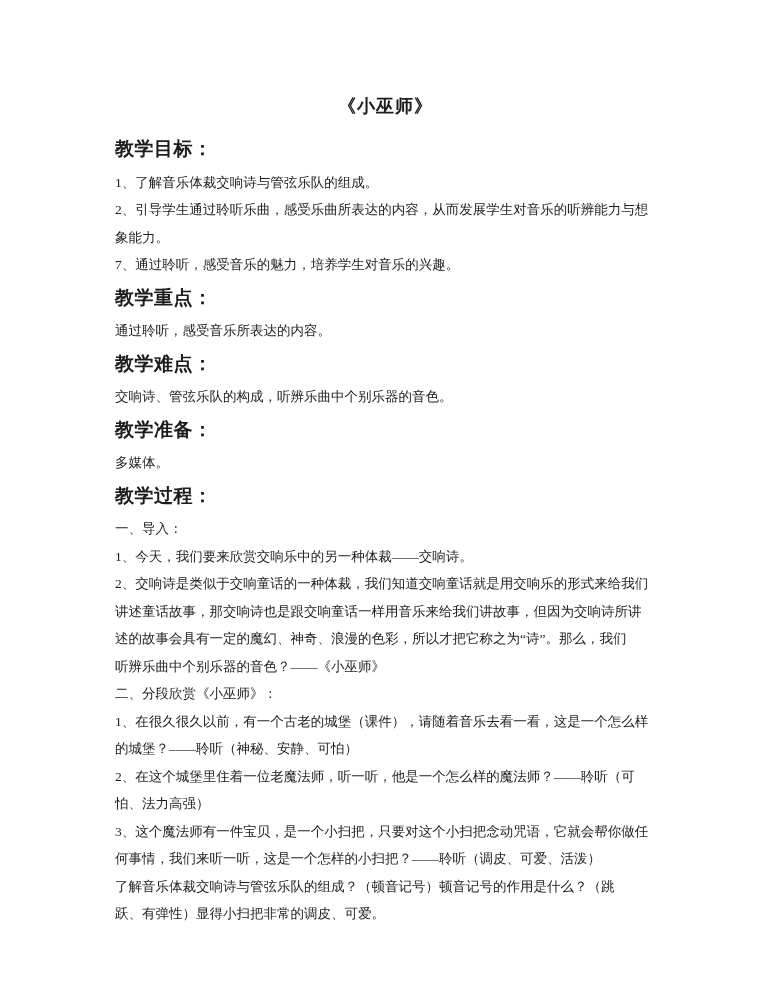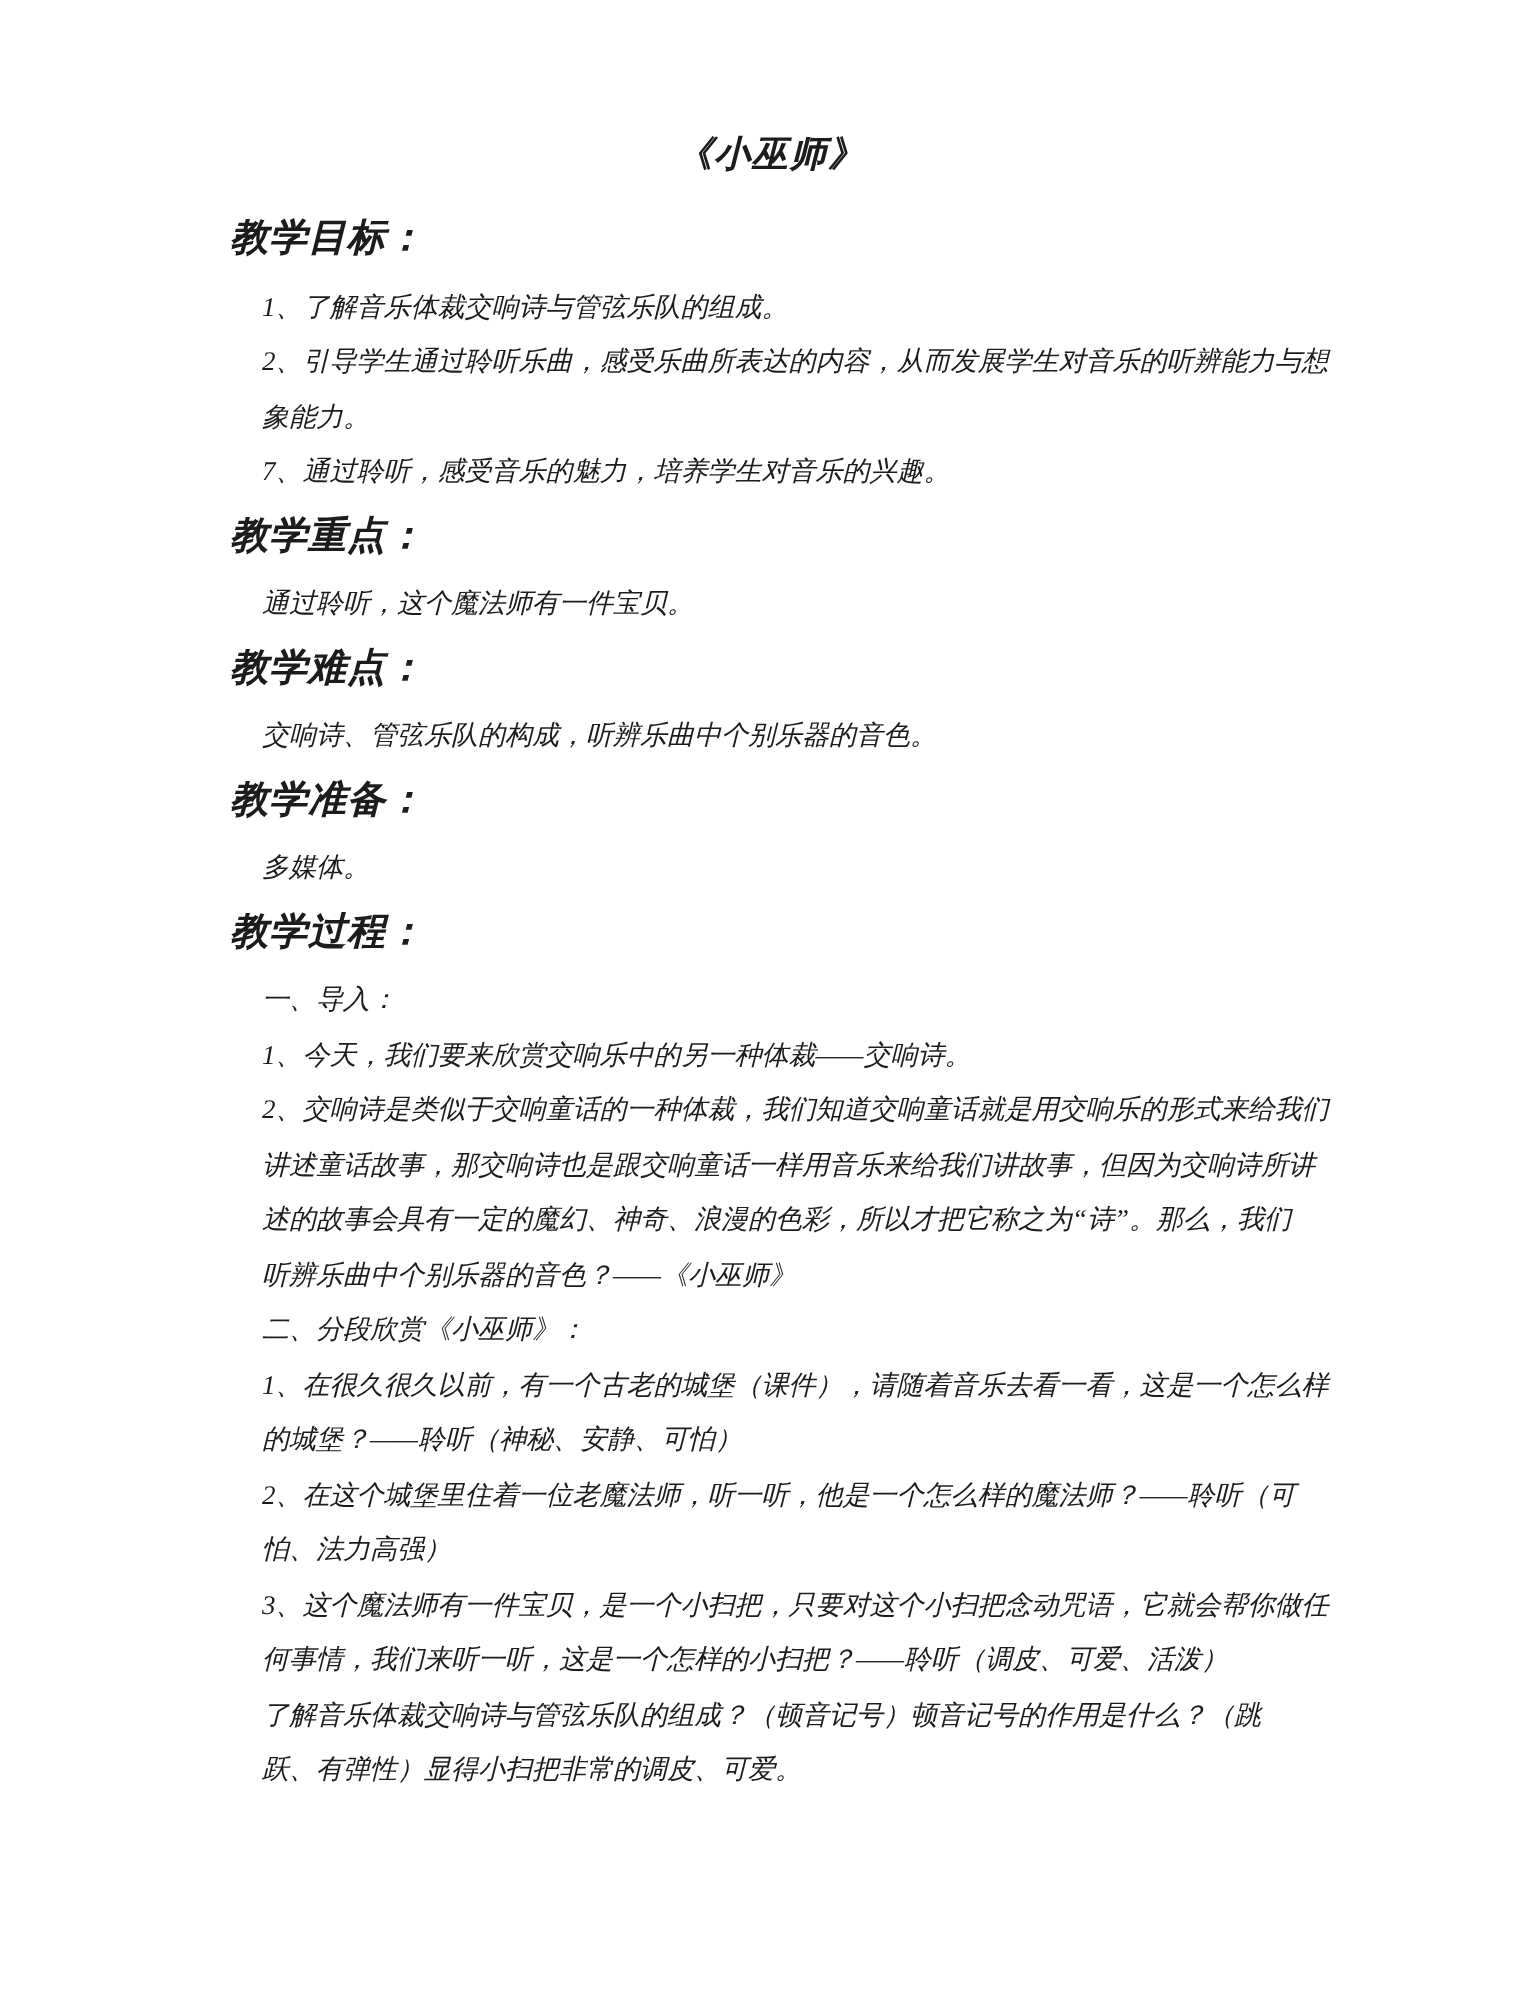--- a/index.html
+++ b/index.html
@@ -16,8 +16,7 @@
     overflow: hidden;
   }
   .content {
-    padding: 64px 114px 0 115px;
-    font-style: italic;
+    padding: 93px 114px 0 115px;
   }
   .doc-title {
     font-size: 18px;

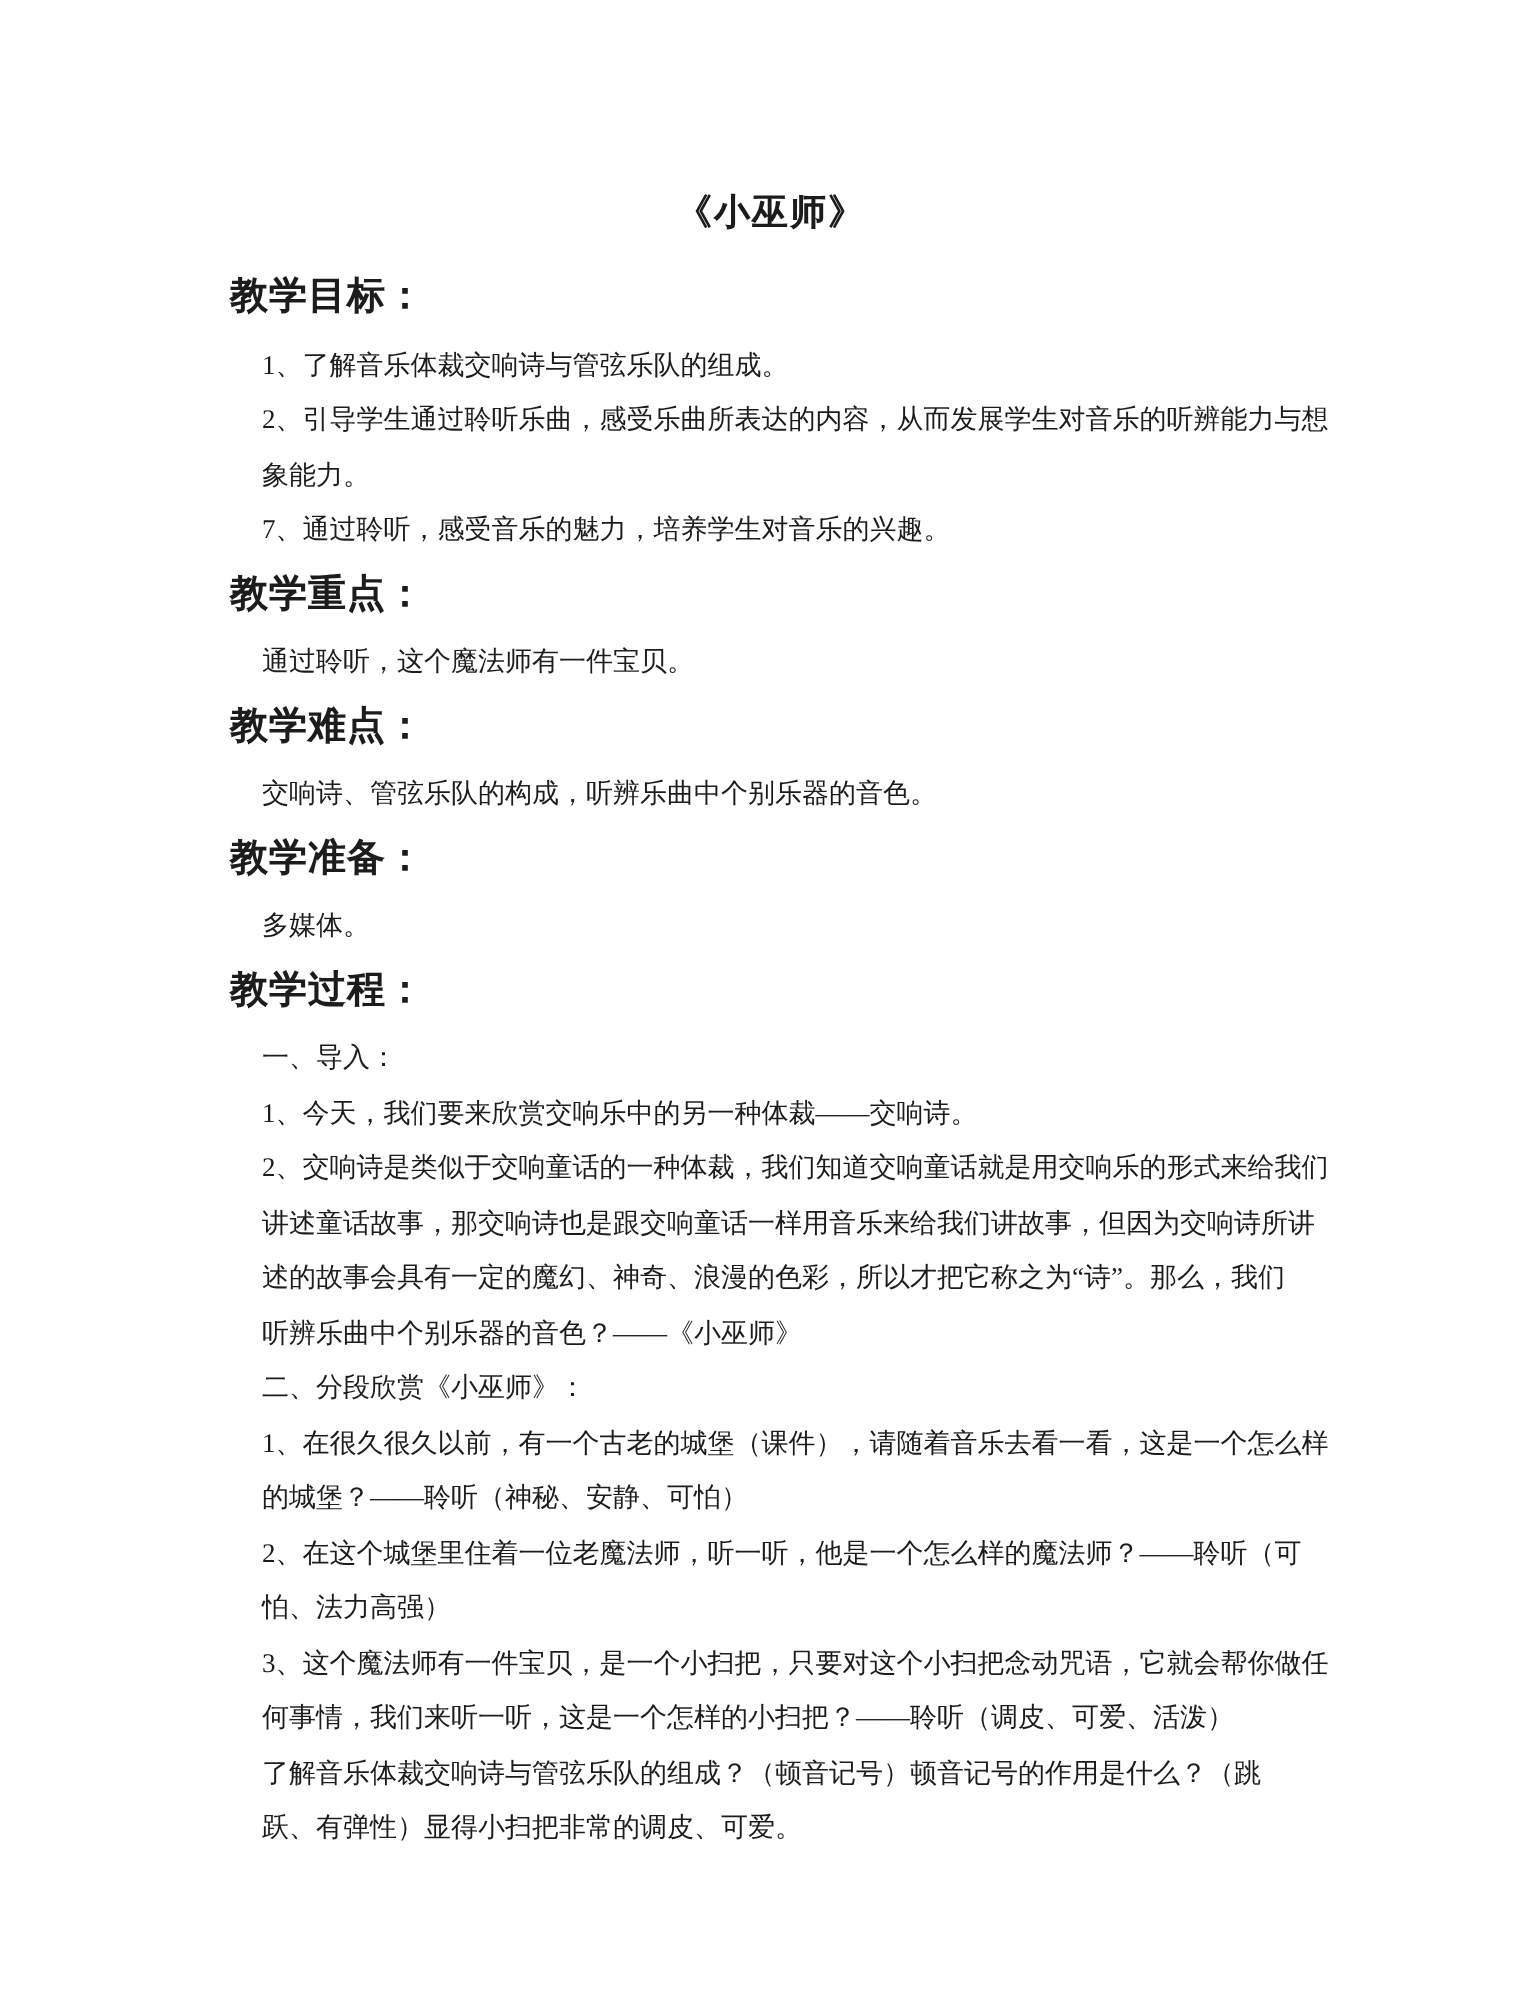--- a/index.html
+++ b/index.html
@@ -39,7 +39,6 @@
     line-height: 27.5px;
     white-space: nowrap;
     letter-spacing: 0px;
-    margin-left: 16px;
   }
 </style>
 </head>

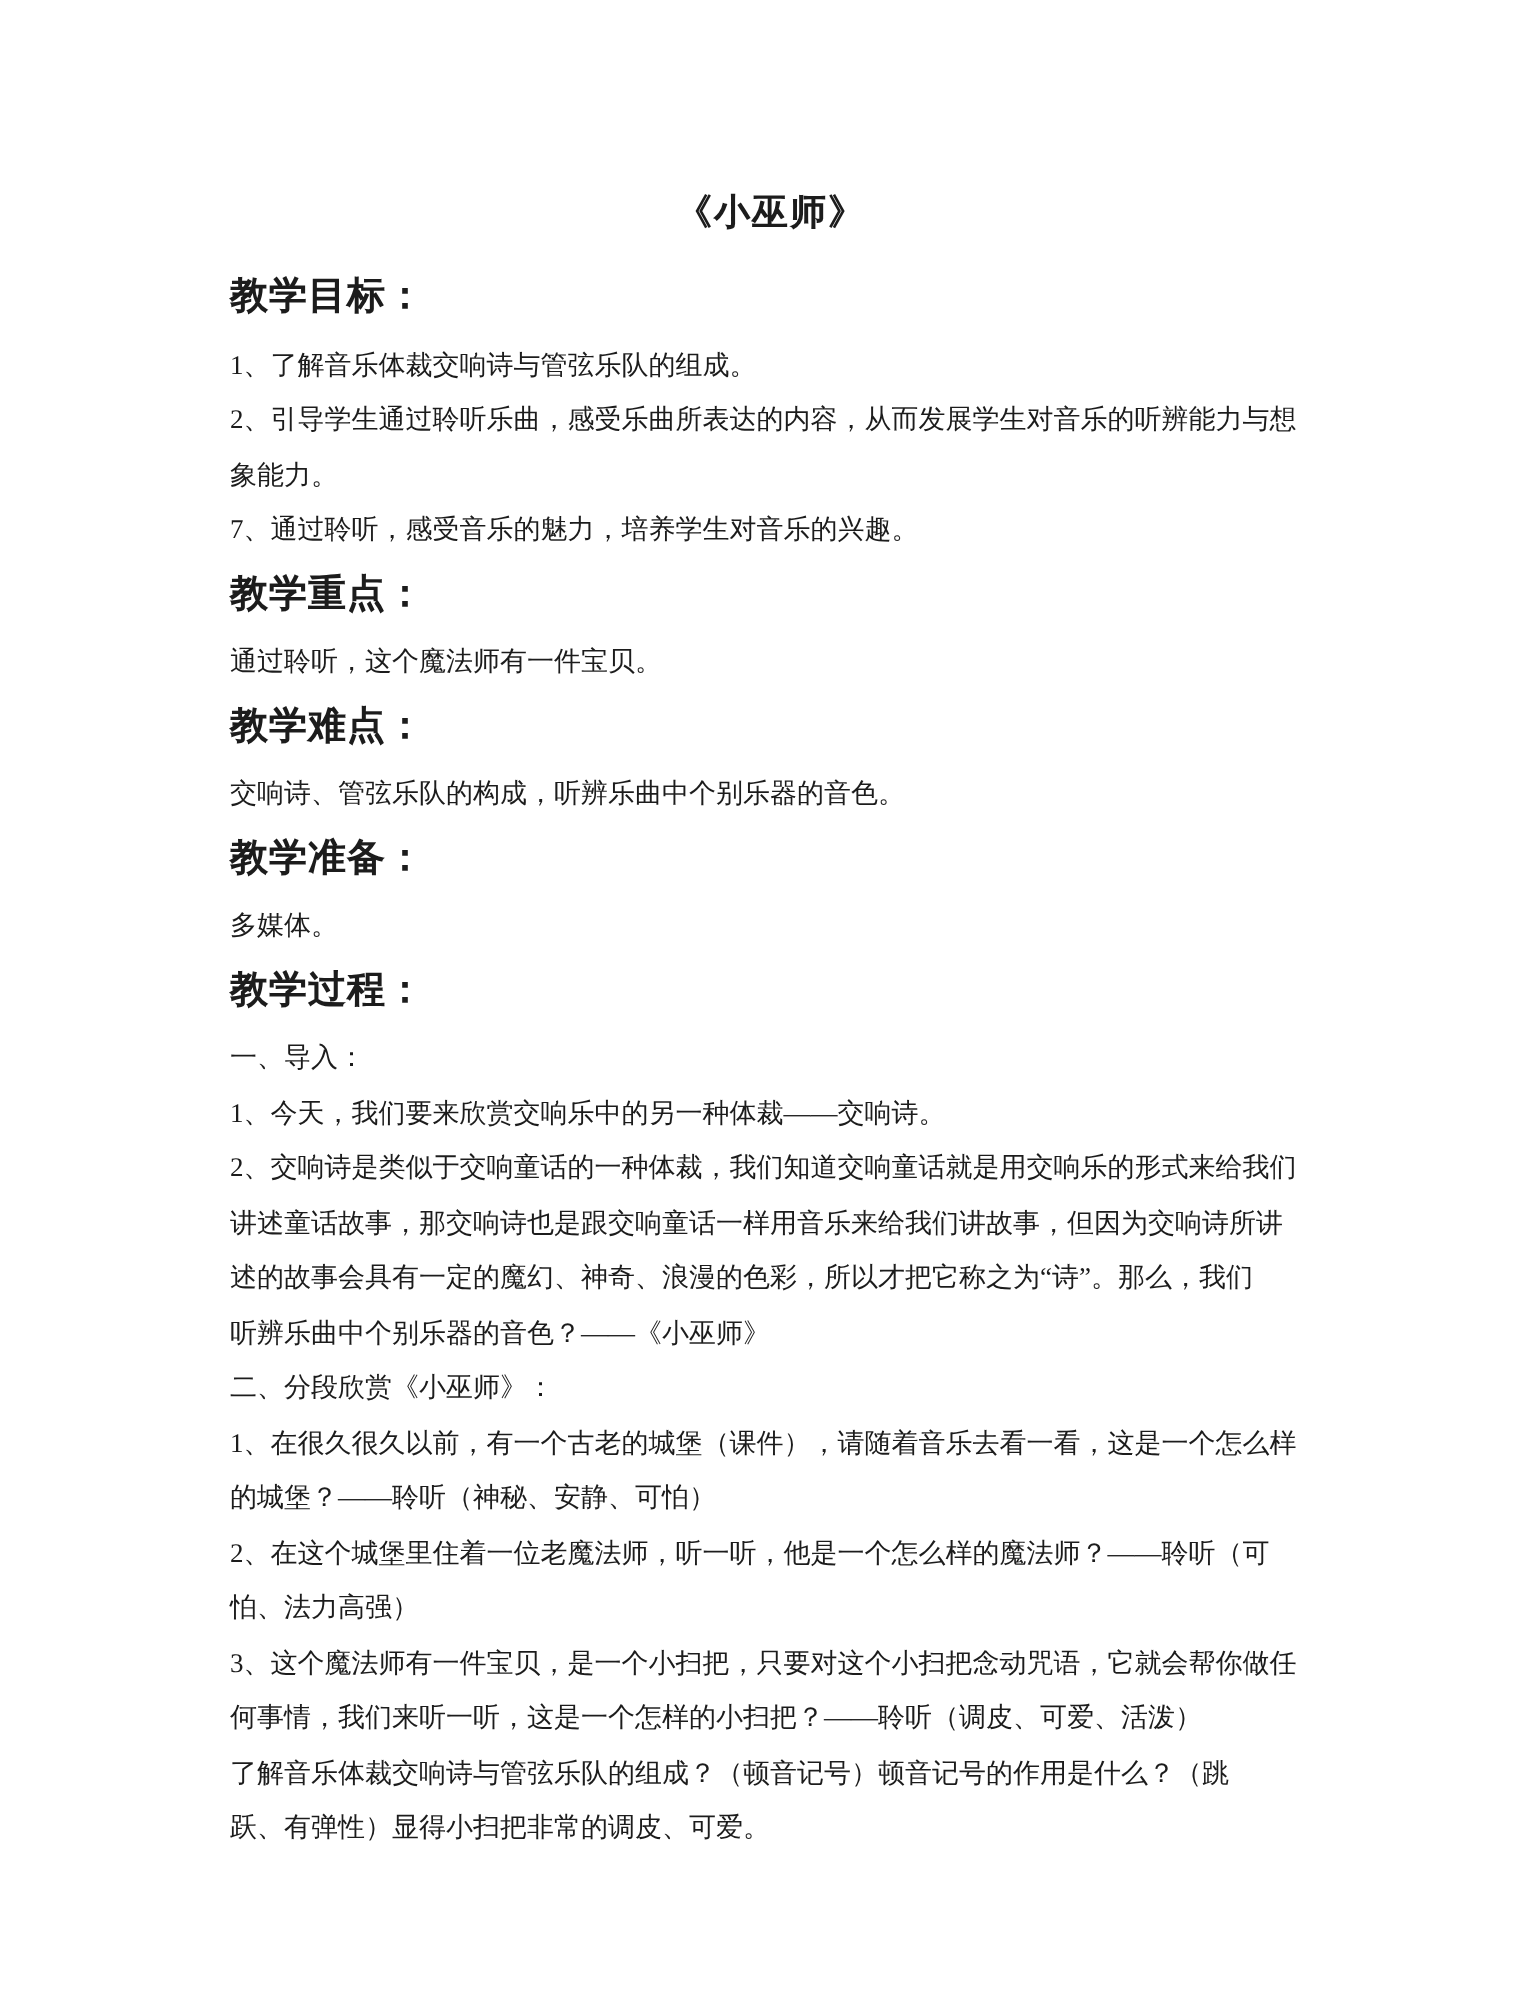--- a/index.html
+++ b/index.html
@@ -54,7 +54,7 @@
         <div class="text-line">象能力。</div>
         <div class="text-line">7、通过聆听，感受音乐的魅力，培养学生对音乐的兴趣。</div>
         <div class="section-heading">教学重点：</div>
-        <div class="text-line">通过聆听，这个魔法师有一件宝贝。</div>
+        <div class="text-line">通过聆听，感受音乐所表达的内容。</div>
         <div class="section-heading">教学难点：</div>
         <div class="text-line">交响诗、管弦乐队的构成，听辨乐曲中个别乐器的音色。</div>
         <div class="section-heading">教学准备：</div>

